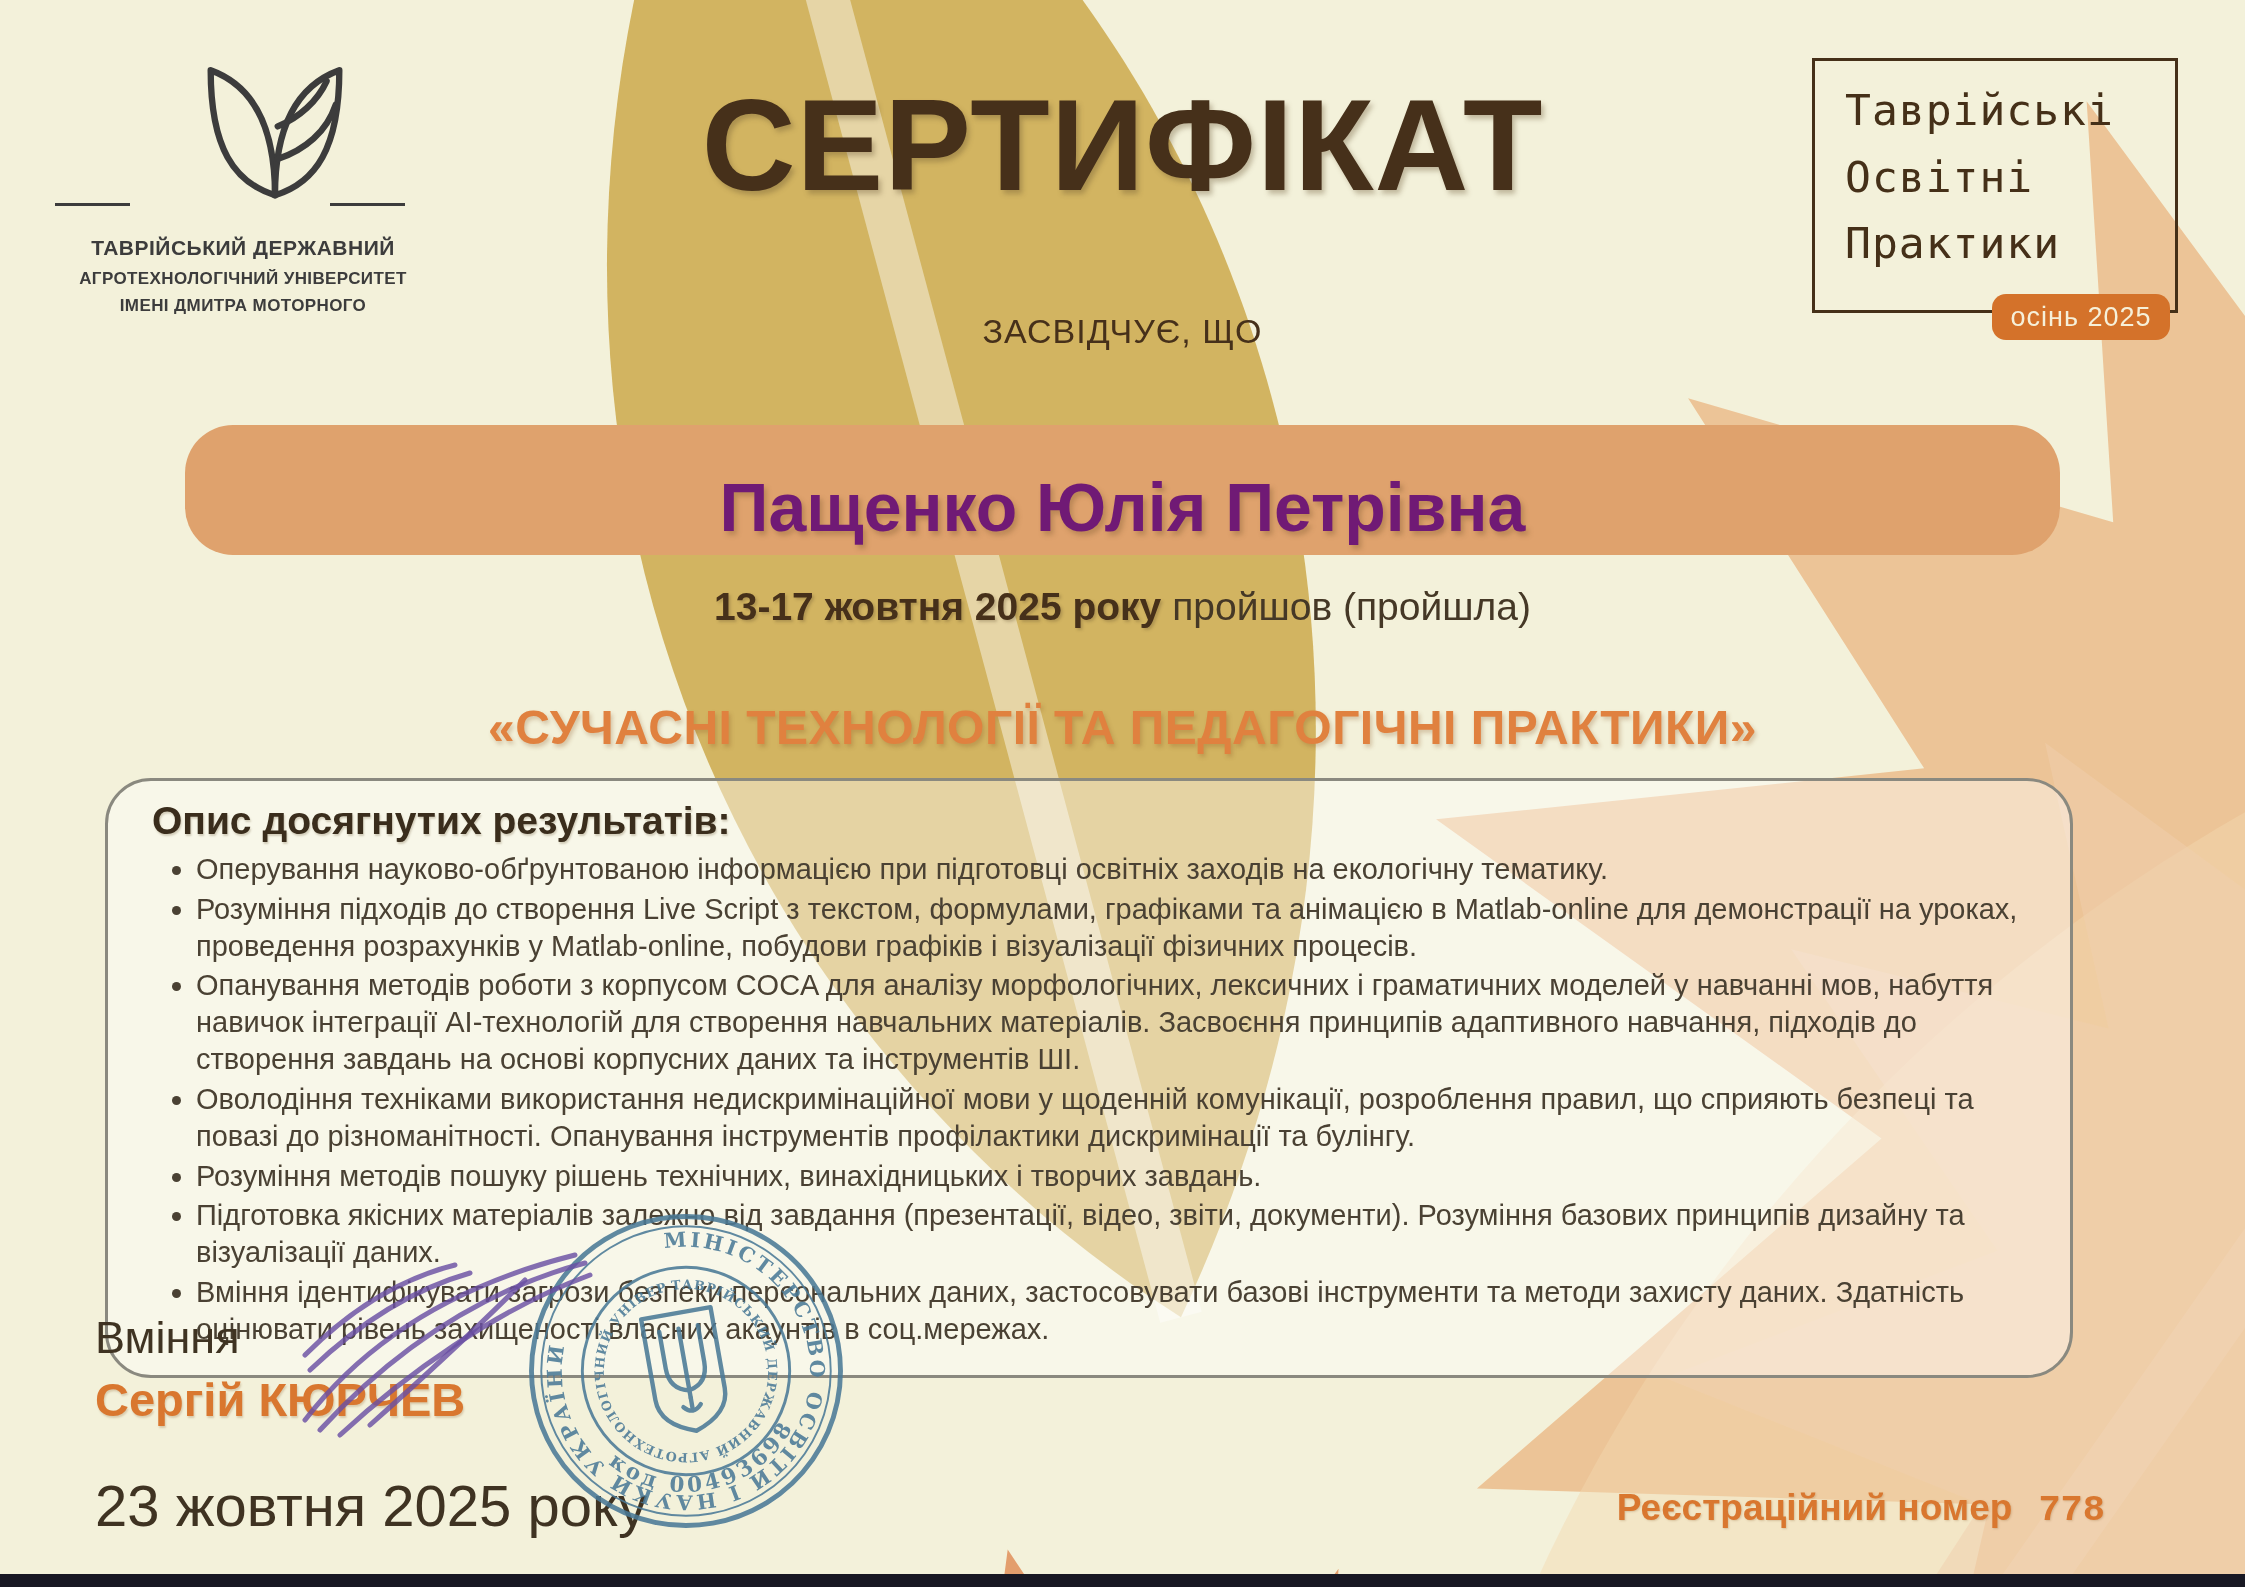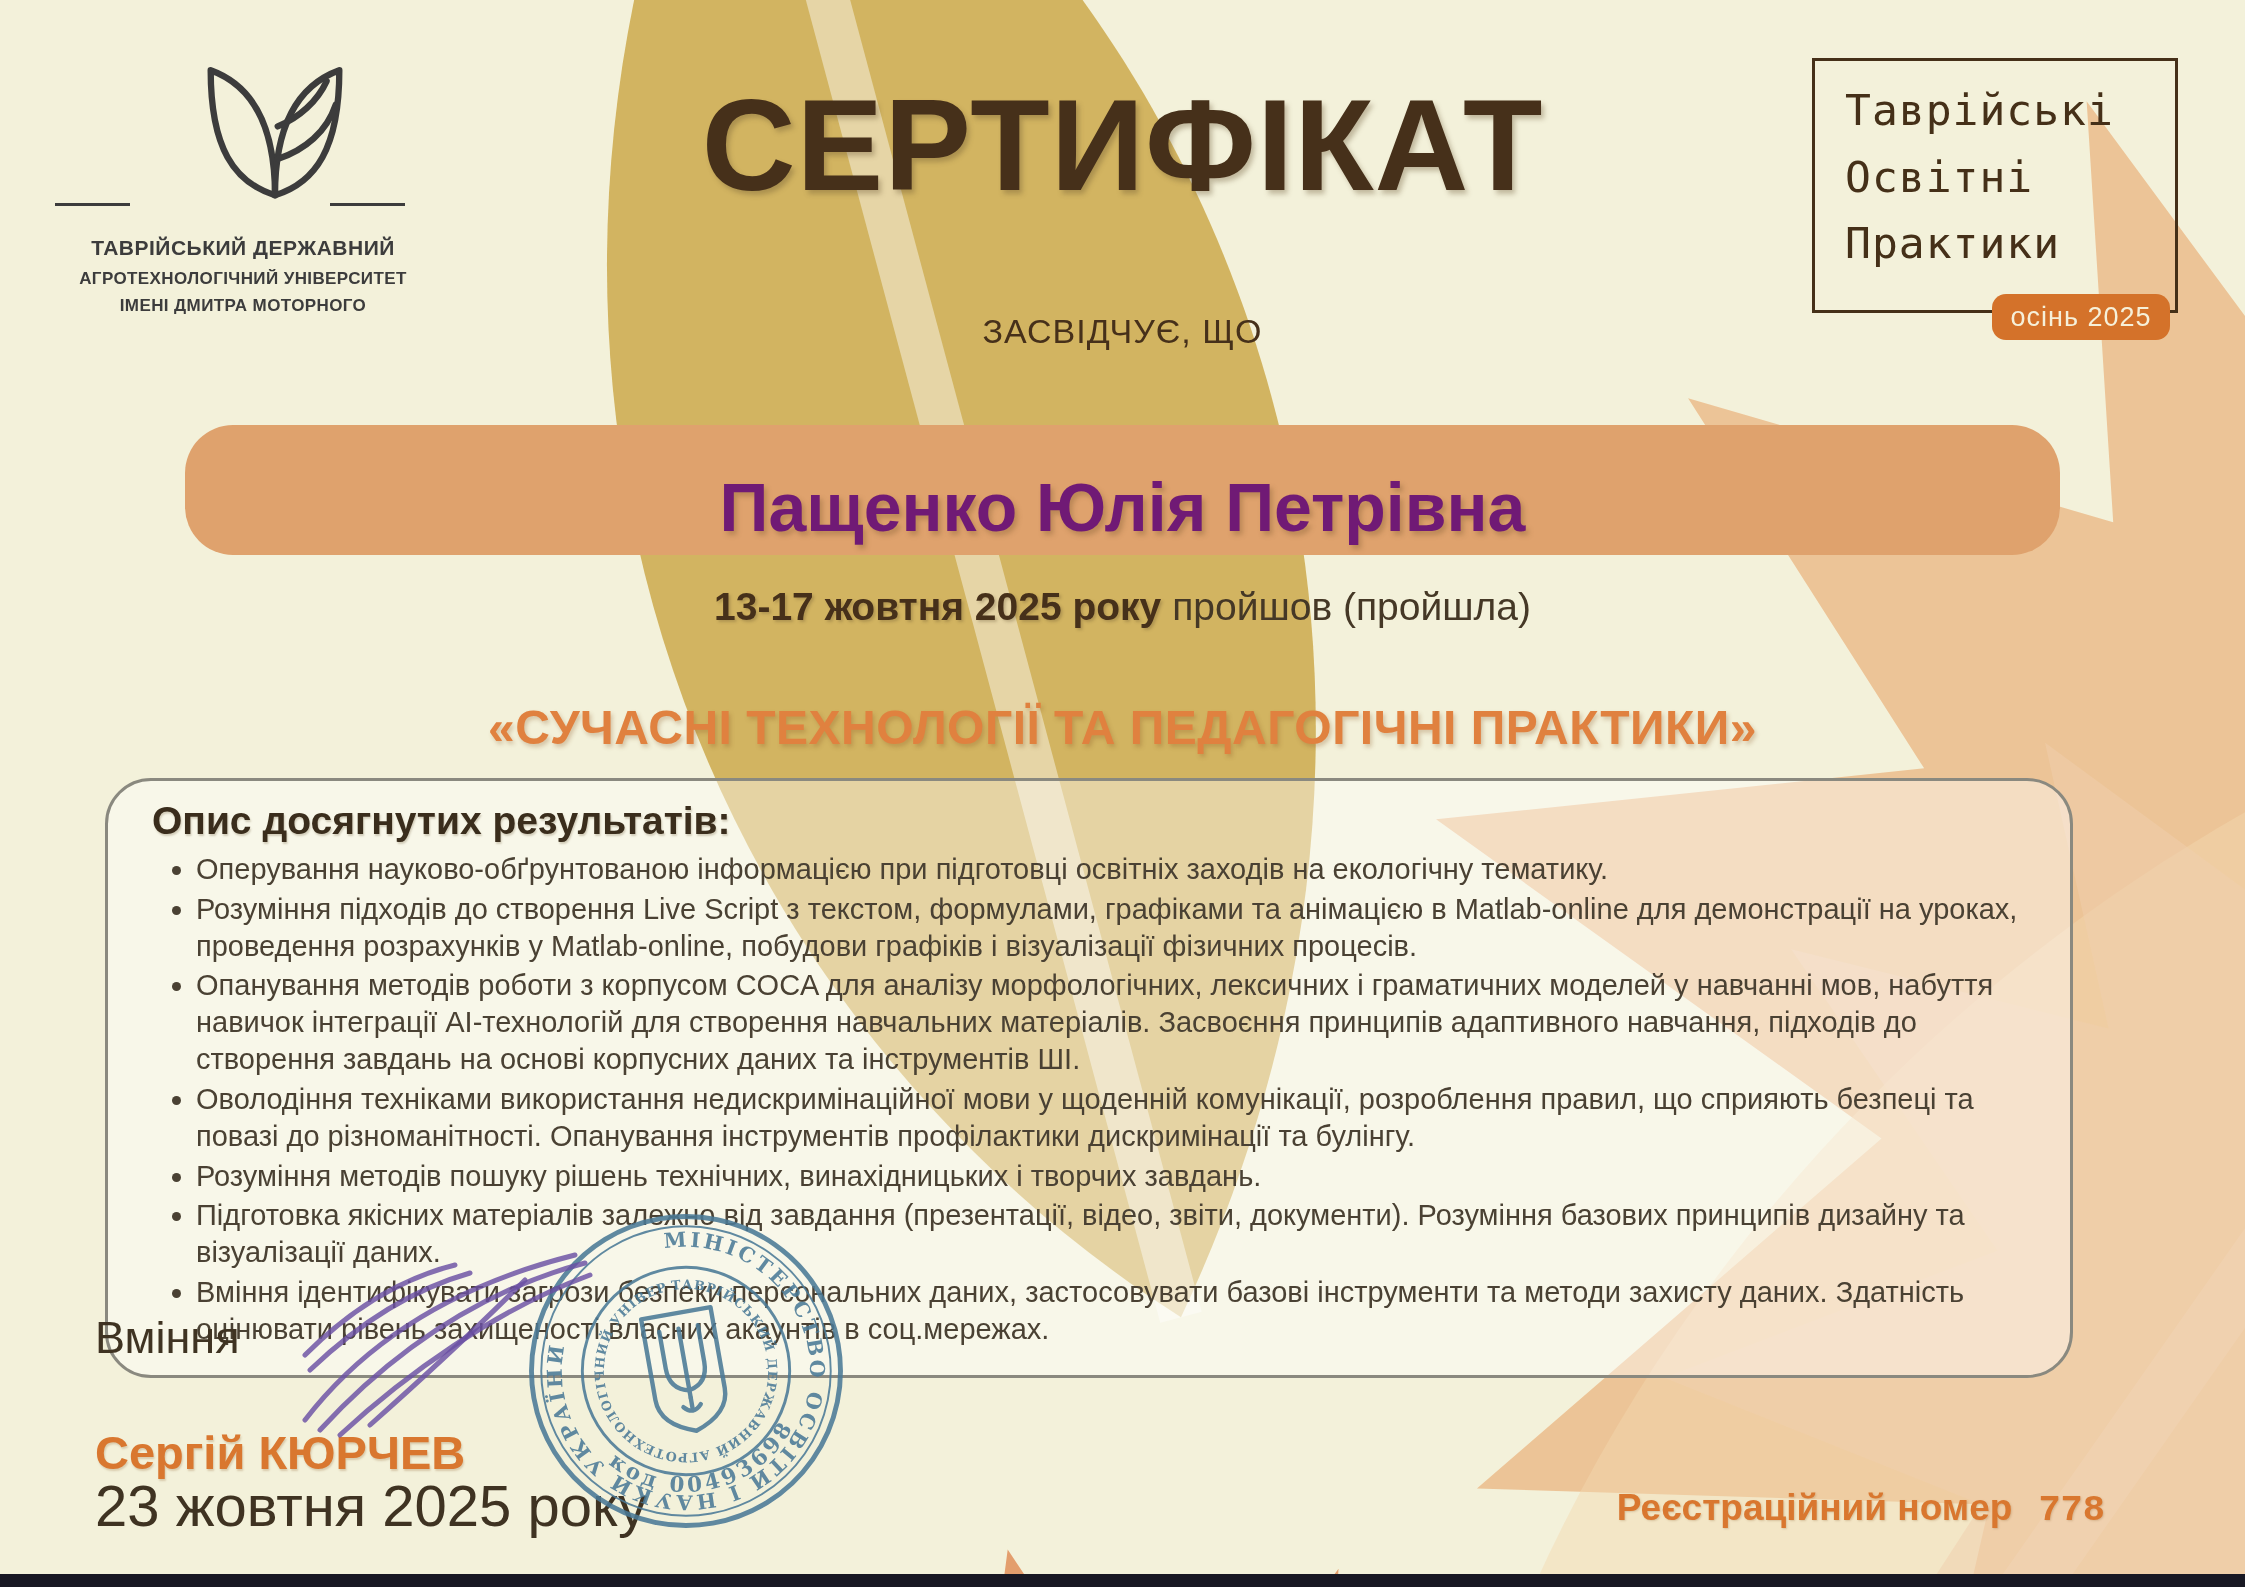--- a/index.html
+++ b/index.html
@@ -61,7 +61,7 @@
   .results-box li{font-size:29px;line-height:1.27;color:#4a4133;margin:3px 0;}
   
   .rector{left:95px;top:1312px;z-index:2;font-size:45px;color:#3f3322;}
-  .rector-name{left:95px;top:1425px;z-index:2;font-size:47px;font-weight:800;color:#d9772f;
+  .rector-name{left:95px;top:1372px;z-index:2;font-size:47px;font-weight:800;color:#d9772f;
     text-shadow:1px 2px 2px rgba(140,90,40,.25);}
   .issue-date{left:95px;top:1472px;z-index:2;font-size:58px;color:#3f3322;}
   .reg{right:140px;top:1487px;z-index:2;font-size:37px;font-weight:800;color:#d9772f;

